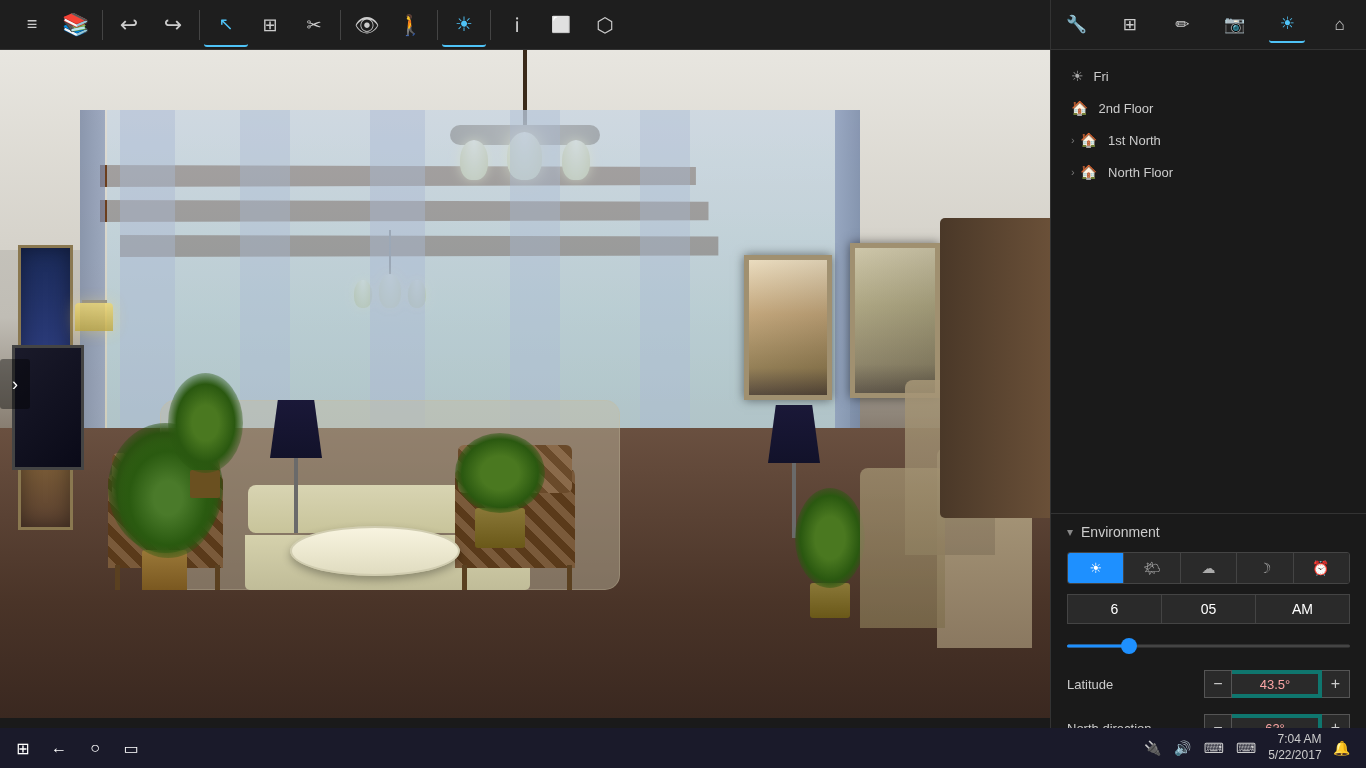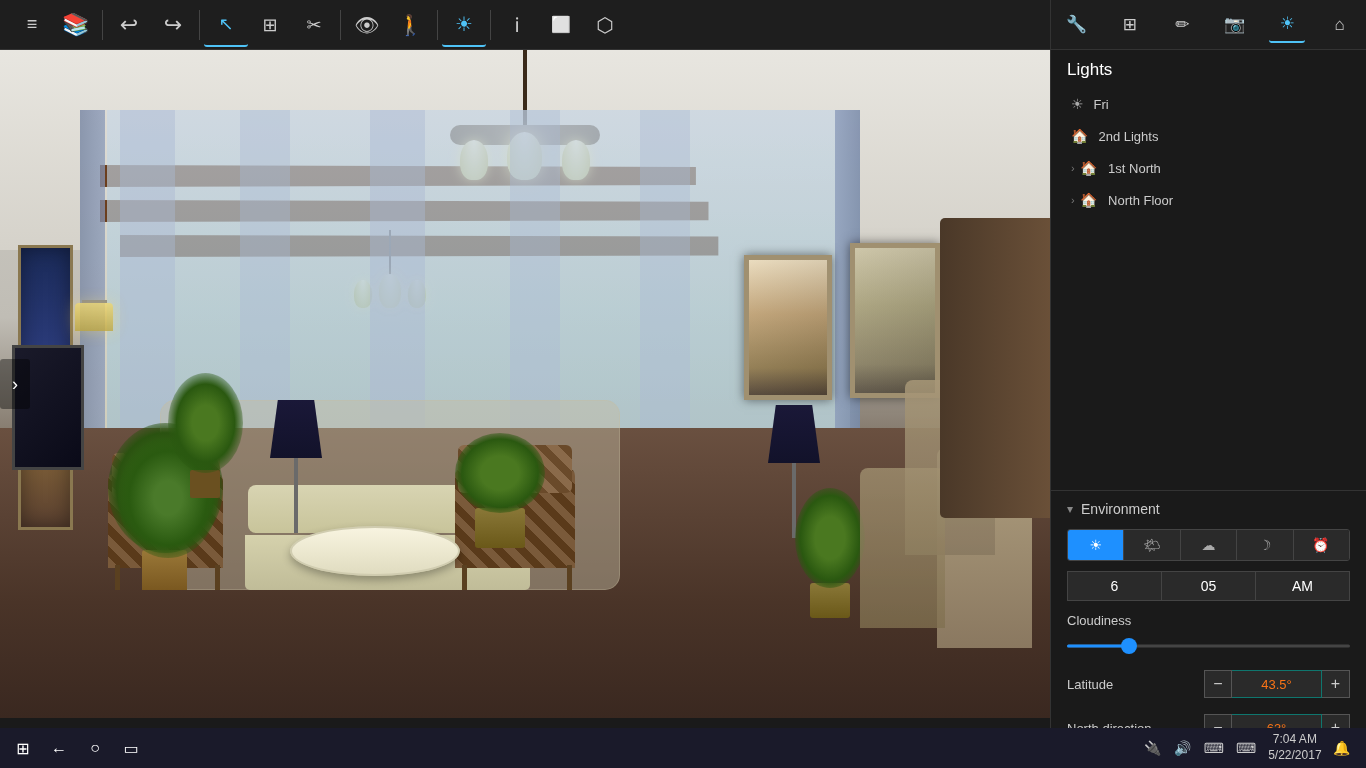--- a/index.html
+++ b/index.html
@@ -338,7 +338,6 @@
   </div>
 
   <div id="lights-section">
-    <div id="lights-title">Lights</div>
 
     <div class="lights-item">
       <span class="light-icon">☀</span>

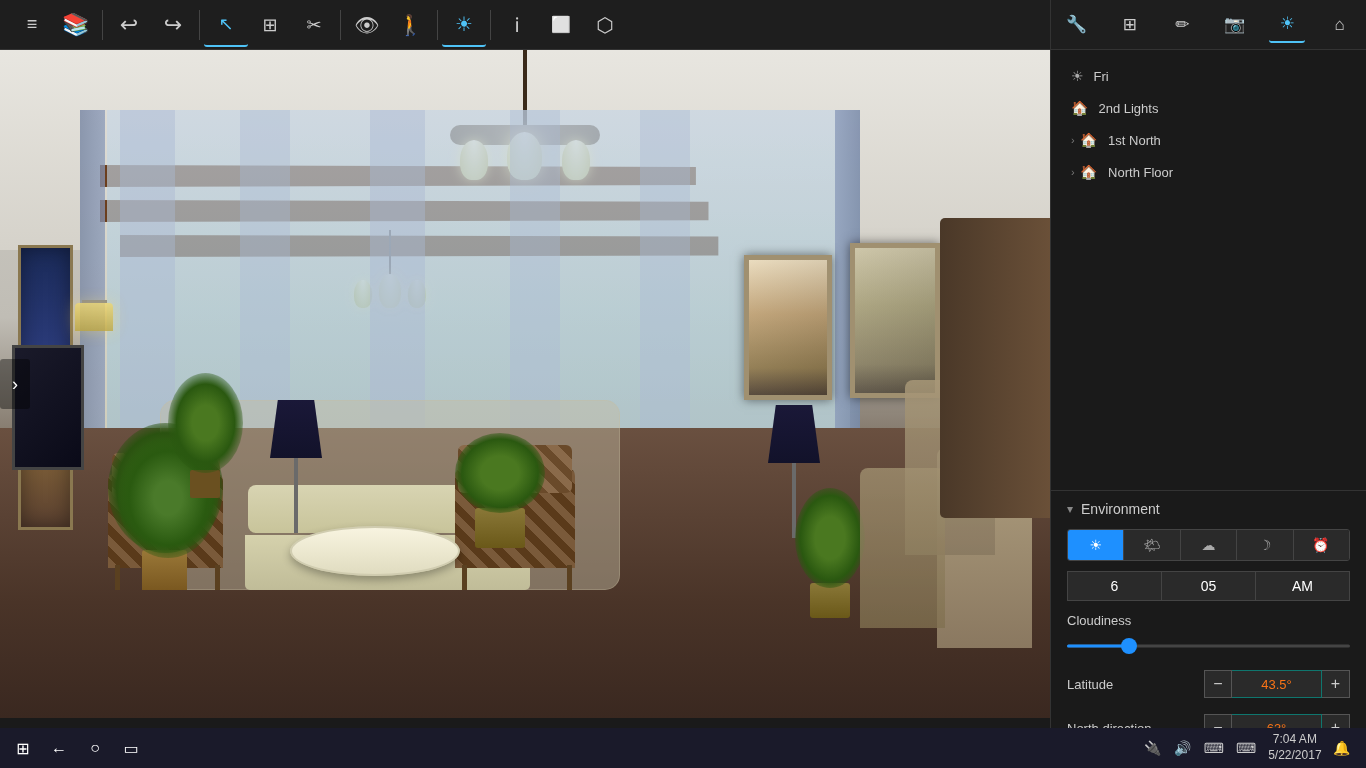--- a/index.html
+++ b/index.html
@@ -345,7 +345,7 @@
     </div>
     <div class="lights-item">
       <span class="light-icon">🏠</span>
-      <span>2nd Lights</span>
+      <span>2nd Floor</span>
     </div>
     <div class="lights-item">
       <span class="expand-icon">›</span>

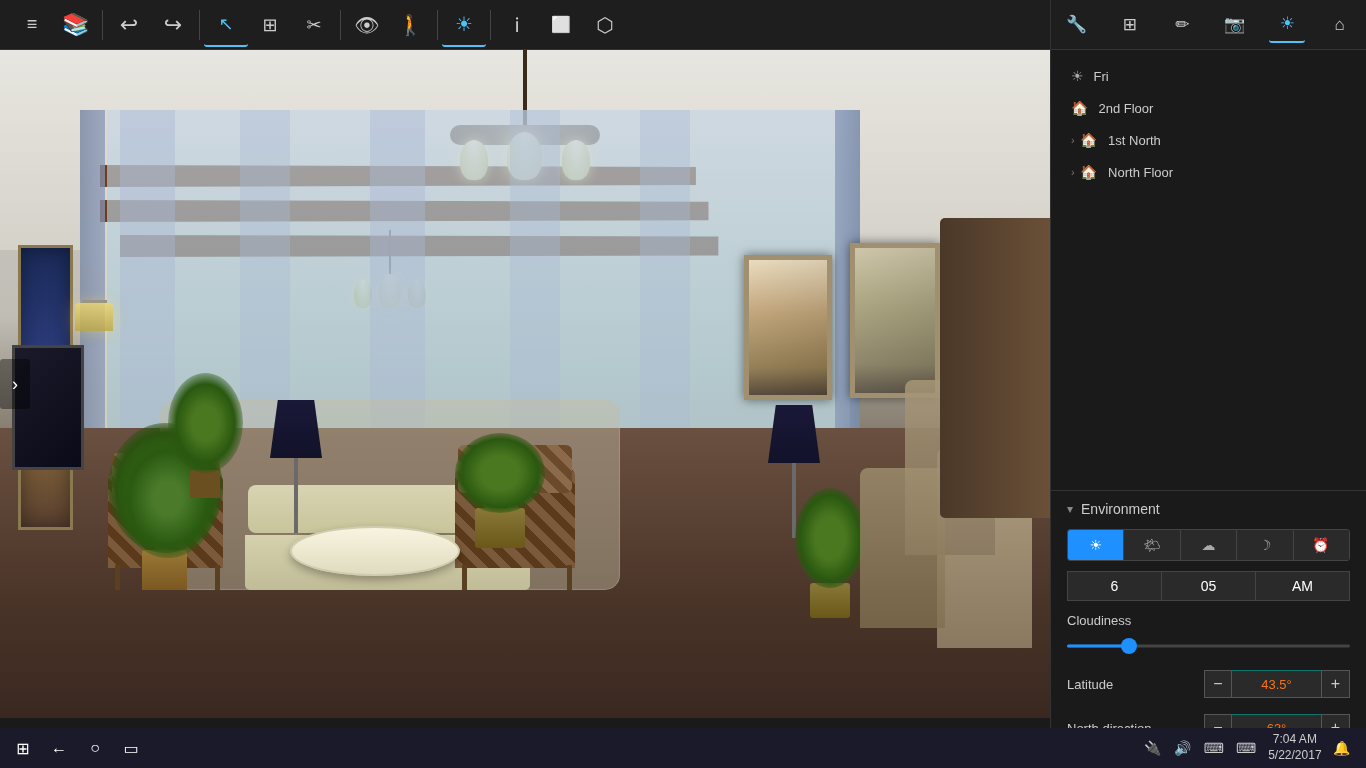--- a/index.html
+++ b/index.html
@@ -381,7 +381,6 @@
       <div class="time-input-box">AM</div>
     </div>
 
-    <div class="cloudiness-label">Cloudiness</div>
     <div class="slider-container">
       <div class="slider-track">
         <div class="slider-fill"></div>

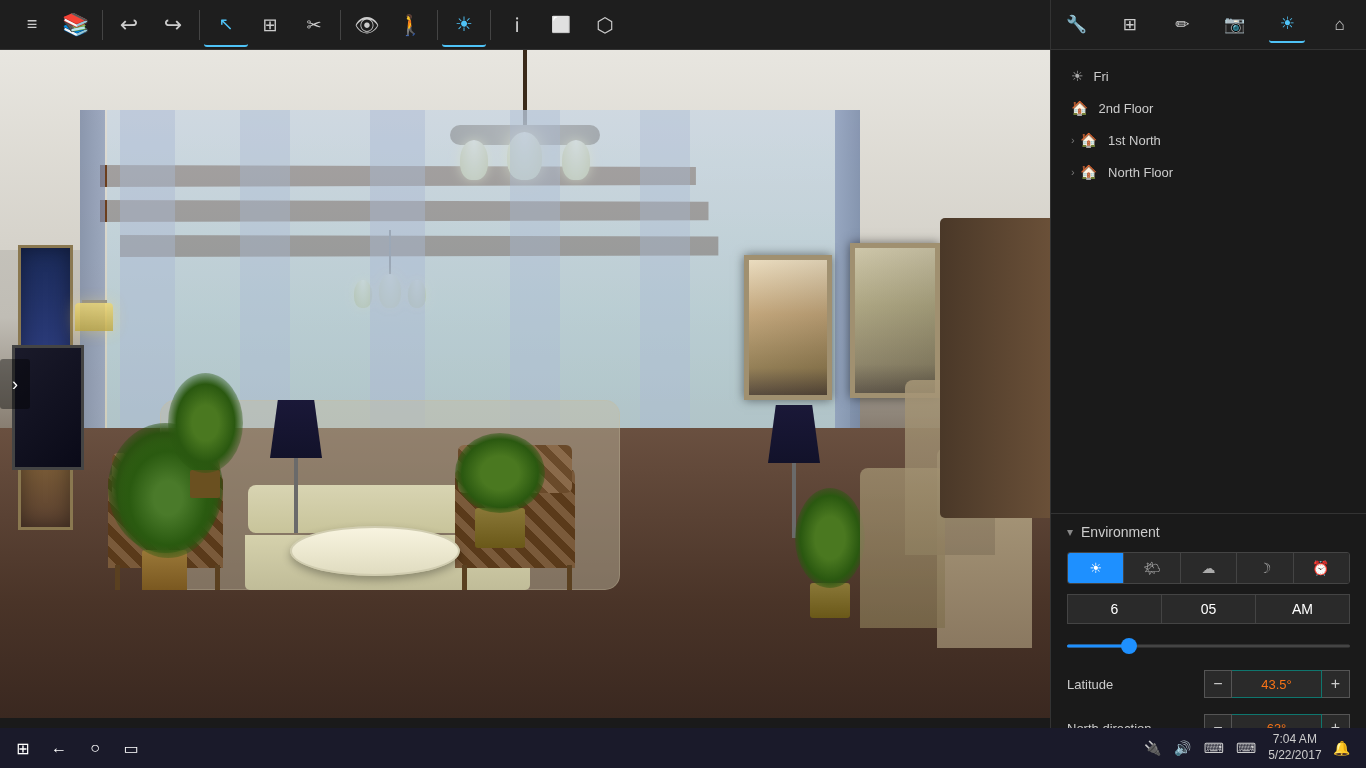--- a/index.html
+++ b/index.html
@@ -144,8 +144,8 @@
     }
     .param-label { flex: 1; font-size: 13px; color: #ccc; }
     .param-value {
-      width: 90px; height: 28px; background: #2a2a2a; border: 1px solid #0f766e;
-      color: #f97316; font-size: 13px; text-align: center;
+      width: 90px; height: 28px; background: #2a2a2a; border: 4px solid #0f766e;
+      color: #fca5a5; font-size: 13px; text-align: center;
       display: flex; align-items: center; justify-content: center;
     }
     .param-btn {

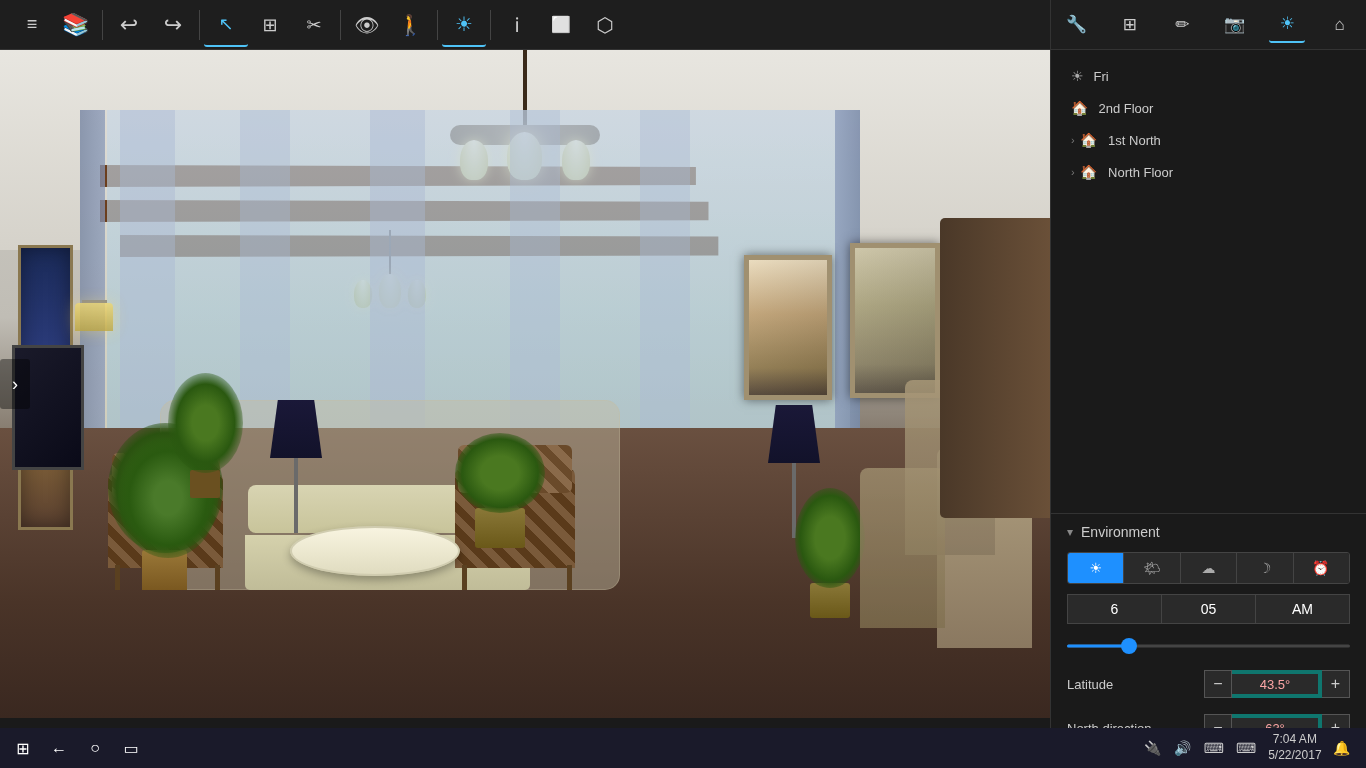--- a/index.html
+++ b/index.html
@@ -168,7 +168,7 @@
     .win-taskbar-right {
       margin-left: auto; display: flex; align-items: center; gap: 12px; padding-right: 10px; color: #ccc; font-size: 12px;
     }
-    .win-time { text-align: center; }
+    .win-time { text-align: right; }
     .win-time div { line-height: 1.3; }
   </style>
 </head>

